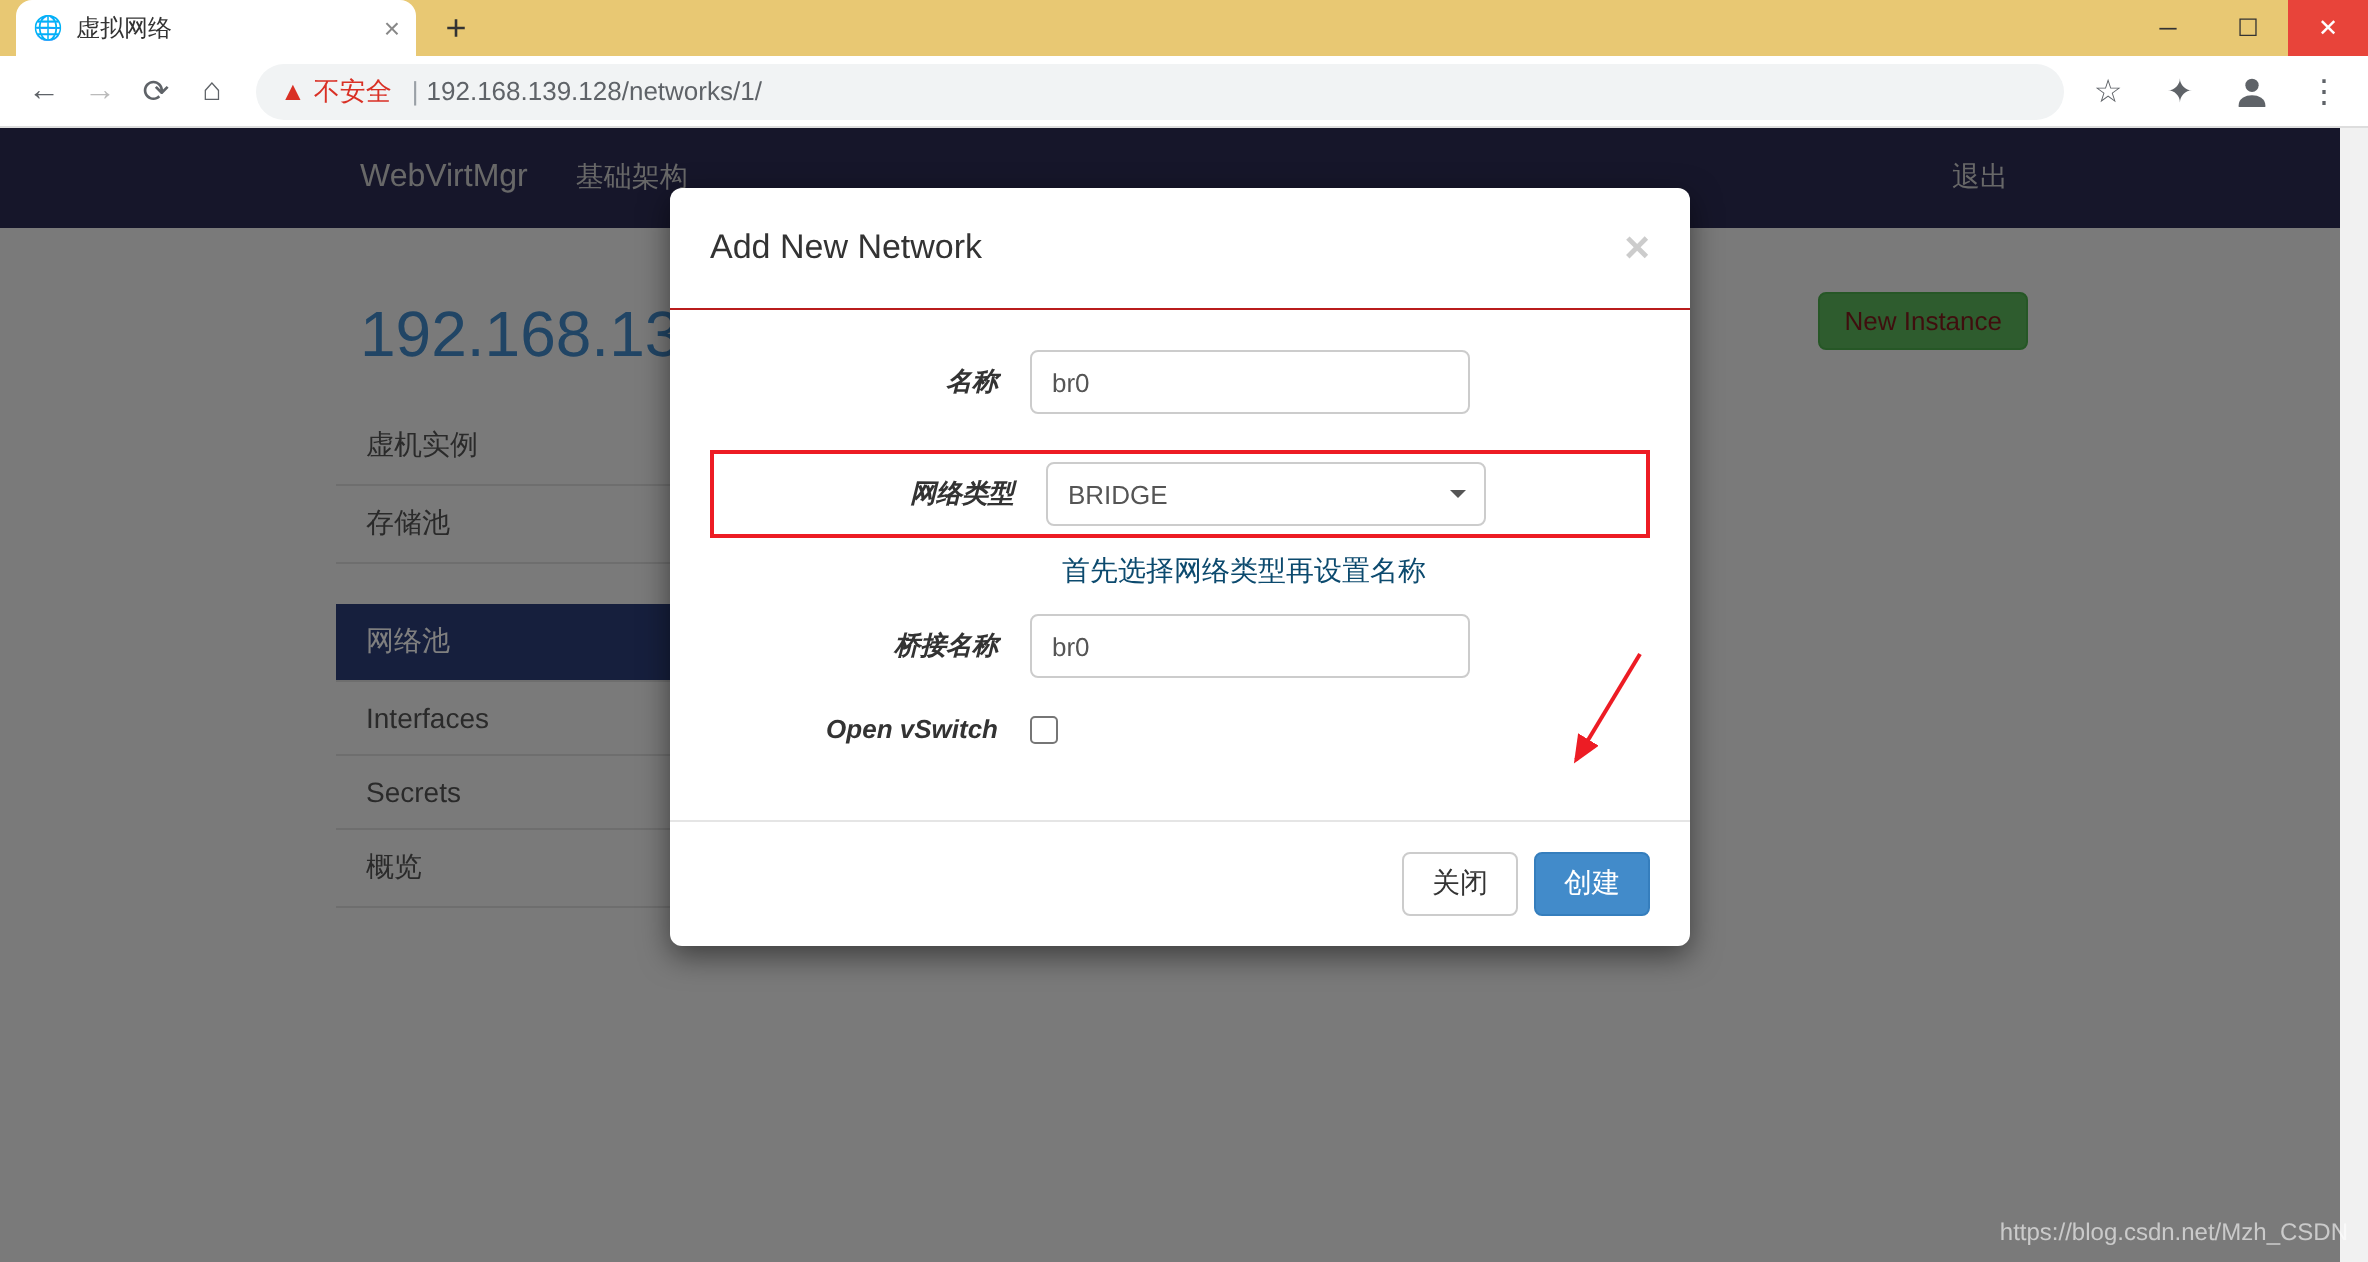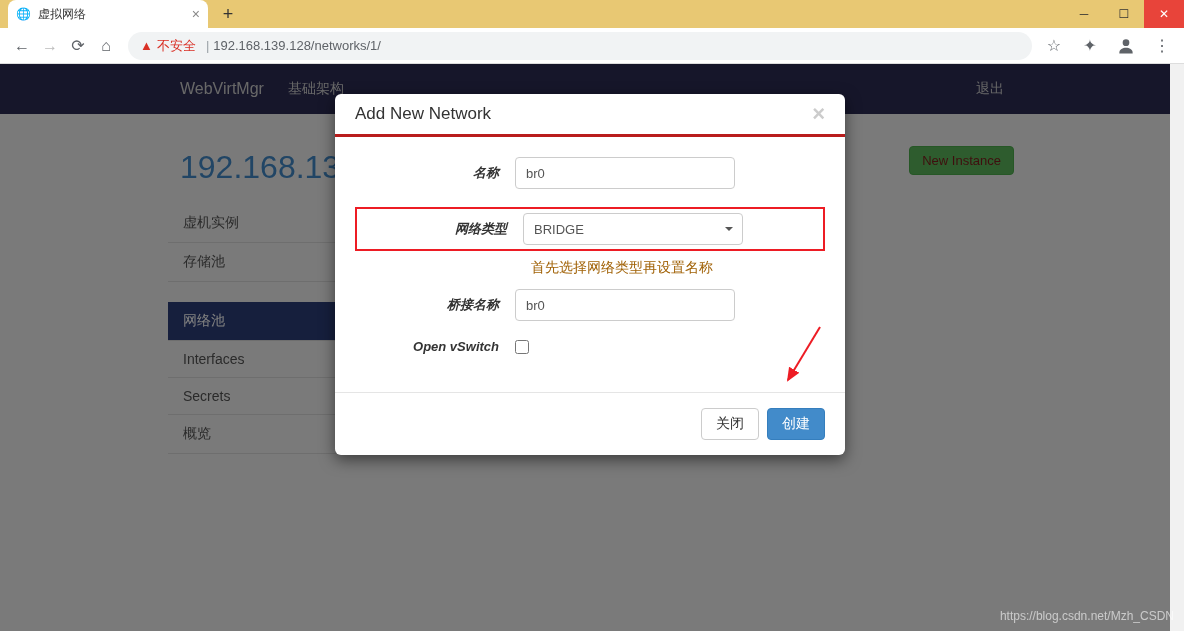--- a/index.html
+++ b/index.html
@@ -45,7 +45,7 @@
     
     
     .modal { position: absolute; left: 335px; top: 30px; width: 510px; background: #fff; border-radius: 6px; box-shadow: 0 5px 15px rgba(0,0,0,0.5); }
-    .modal-header { padding: 7px 20px; border-bottom: 3px solid #b91c1c; display: flex; align-items: center; }
+    .modal-header { padding: 17px 20px; border-bottom: 1px solid #b91c1c; display: flex; align-items: center; }
     .modal-title { font-size: 17px; color: #333; font-weight: normal; }
     .modal-close { margin-left: auto; color: #ccc; font-size: 22px; cursor: pointer; font-weight: bold; }
     .modal-body { padding: 20px; }

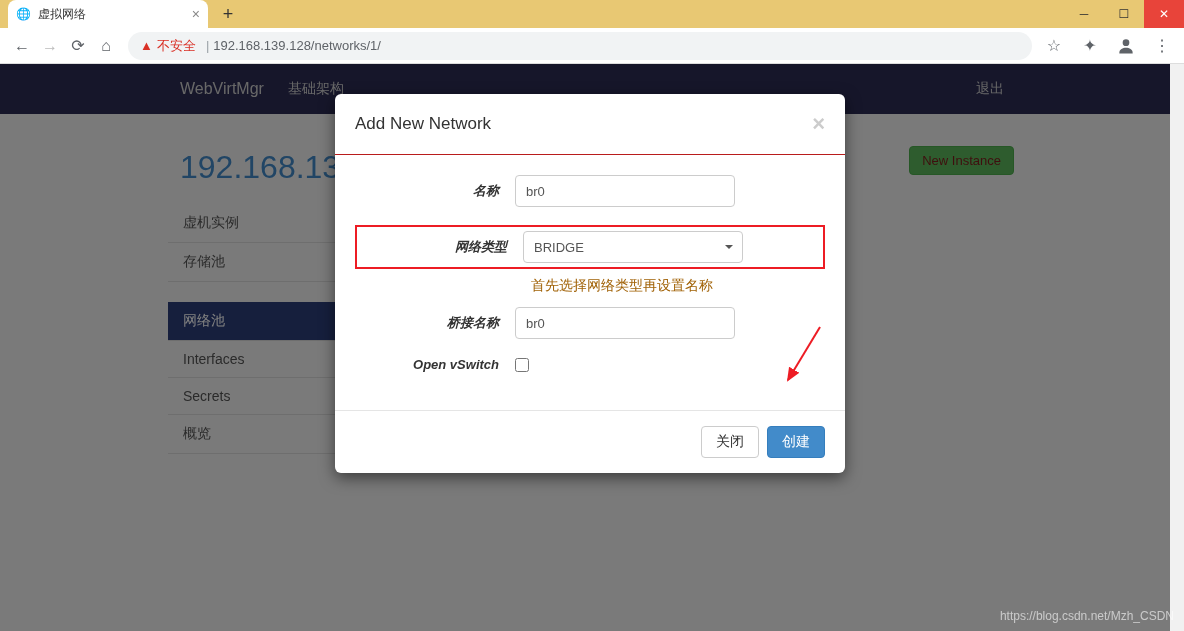--- a/index.html
+++ b/index.html
@@ -57,7 +57,7 @@
     .select-wrap::after { content: ""; position: absolute; right: 10px; top: 14px; border: 4px solid transparent; border-top-color: #555; pointer-events: none; }
     .highlight-box { border: 2px solid #ed1c24; padding: 4px 6px; }
     .checkbox-input { width: 14px; height: 14px; }
-    .annotation { color: #a16207; font-size: 14px; margin-left: 176px; margin-top: -10px; margin-bottom: 12px; }
+    .annotation { color: #0c4a6e; font-size: 14px; margin-left: 176px; margin-top: -10px; margin-bottom: 12px; }
     .modal-footer { padding: 15px 20px; border-top: 1px solid #e5e5e5; display: flex; justify-content: flex-end; gap: 8px; }
     .btn { padding: 6px 14px; border-radius: 4px; font-size: 14px; cursor: pointer; text-align: right; }
     .btn-default { background: #fff; border: 1px solid #ccc; color: #333; }

